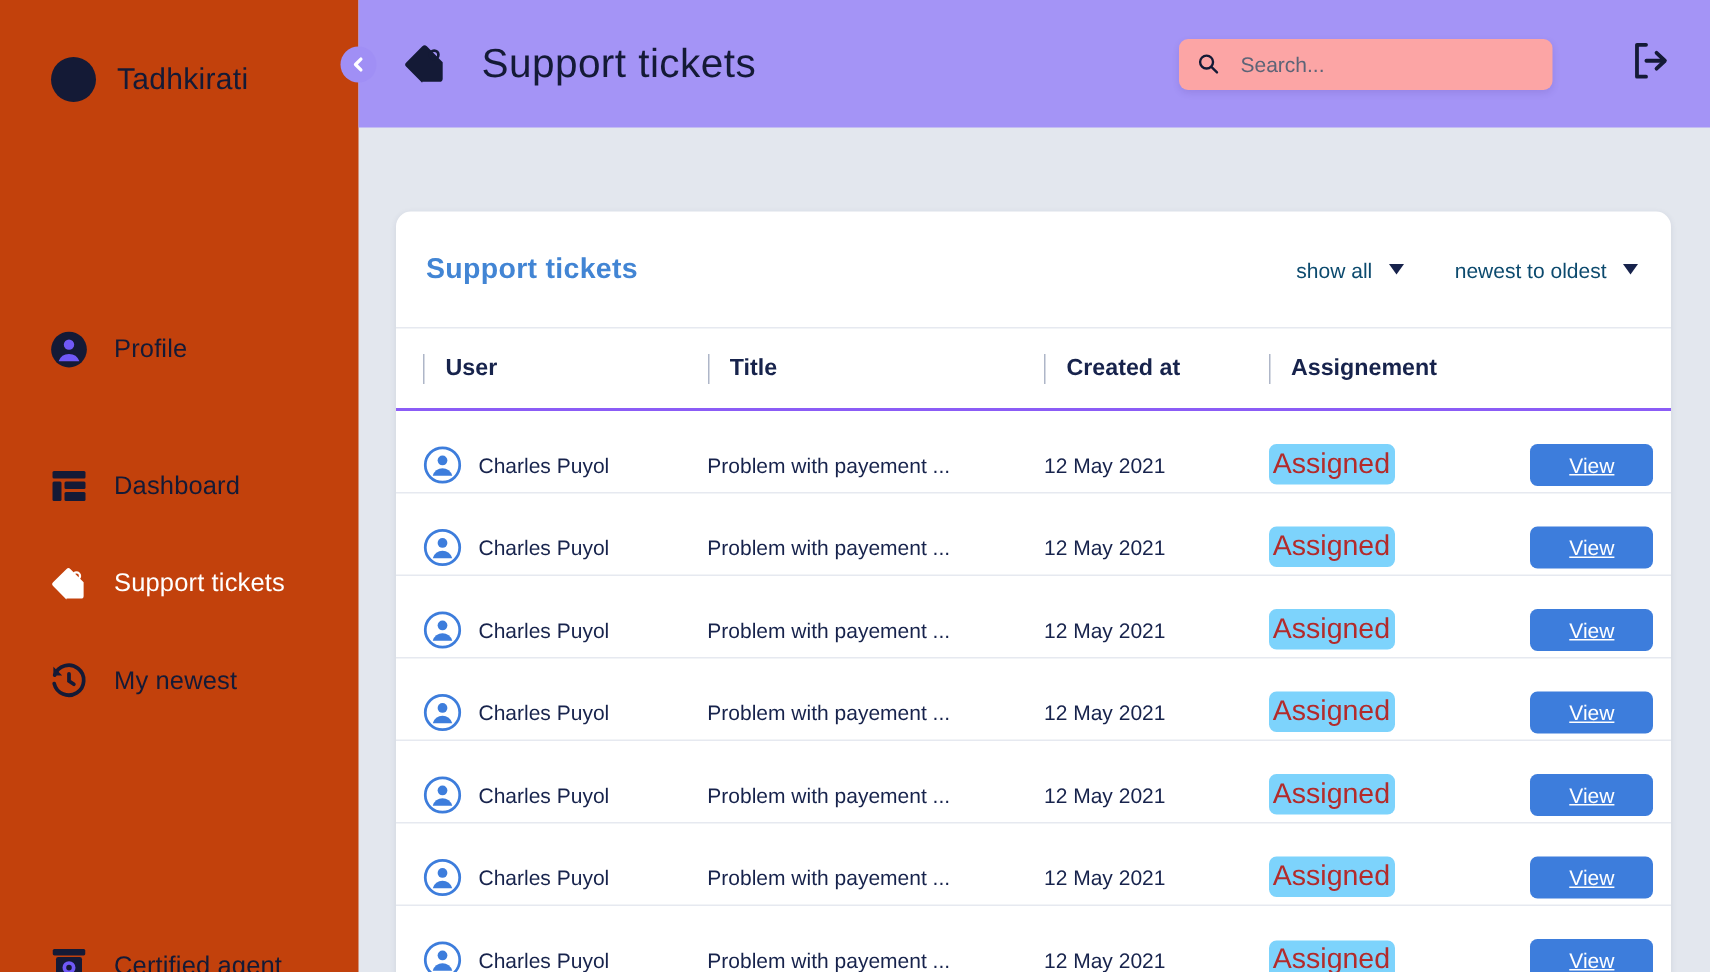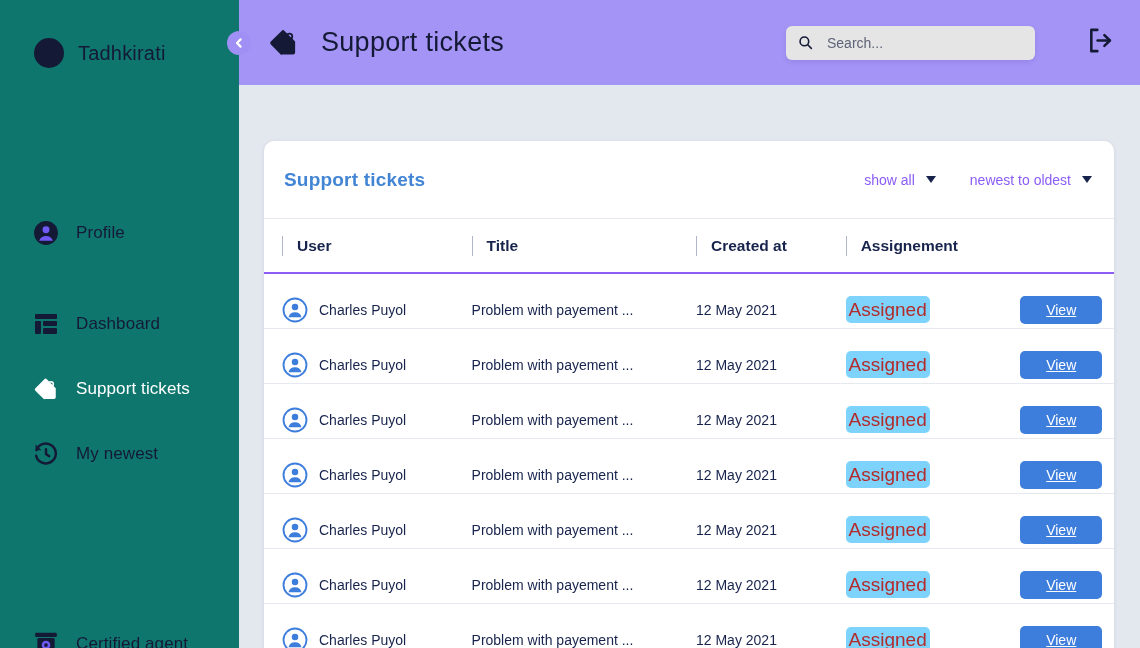--- a/index.html
+++ b/index.html
@@ -22,7 +22,7 @@
     left: 0; top: 0;
     width: 239px;
     height: 648px;
-    background: #0f766e;
+    background: #c2410c;
     overflow: hidden;
   }
 

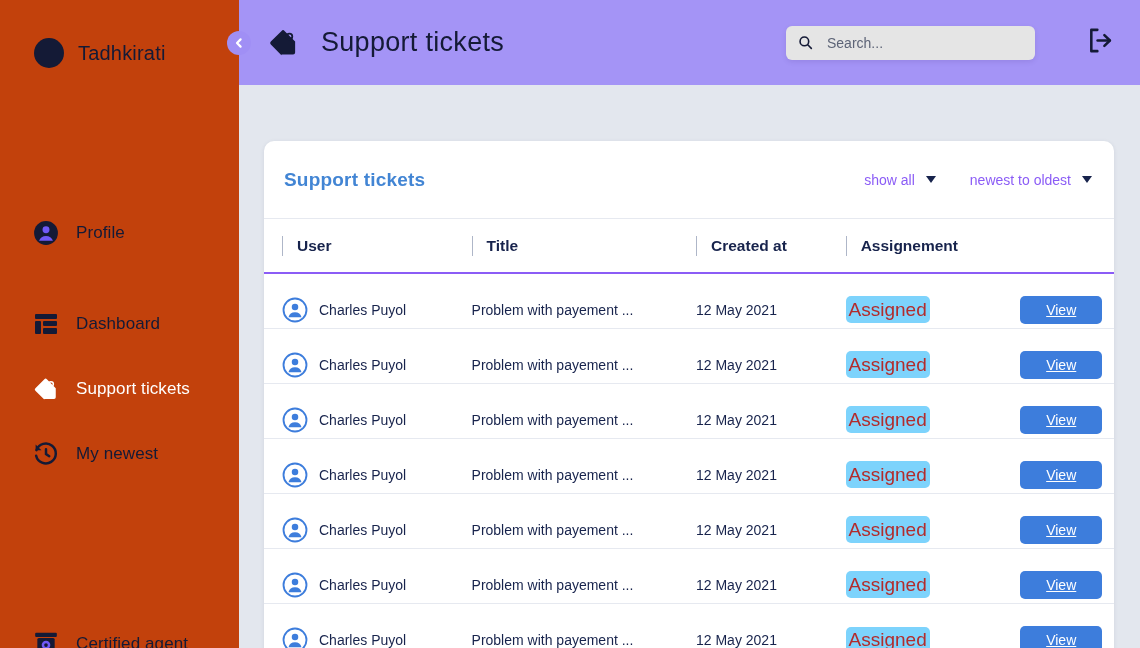--- a/index.html
+++ b/index.html
@@ -112,7 +112,7 @@
   #search-box {
     width: 249px;
     height: 34px;
-    background: #e5e5e5;
+    background: #fca5a5;
     border-radius: 6px;
     display: flex;
     align-items: center;

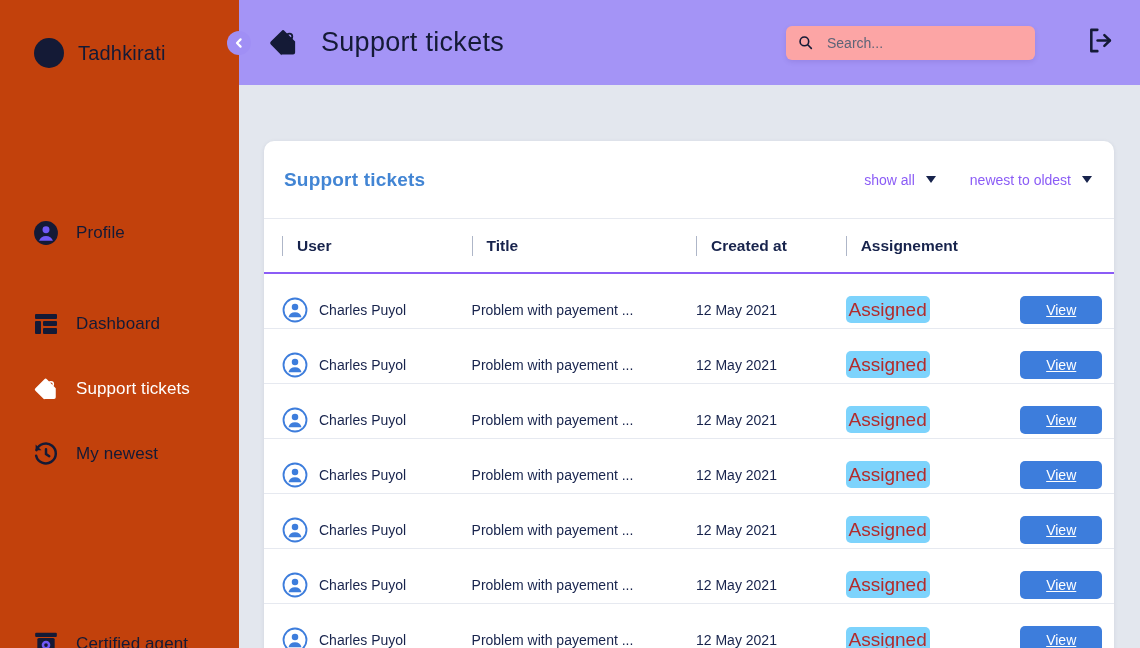--- a/index.html
+++ b/index.html
@@ -175,7 +175,7 @@
     align-items: center;
     gap: 11px;
     font-size: 14px;
-    color: #8b5cf6;
+    color: #0c4a6e;
     cursor: pointer;
   }
   .caret {

